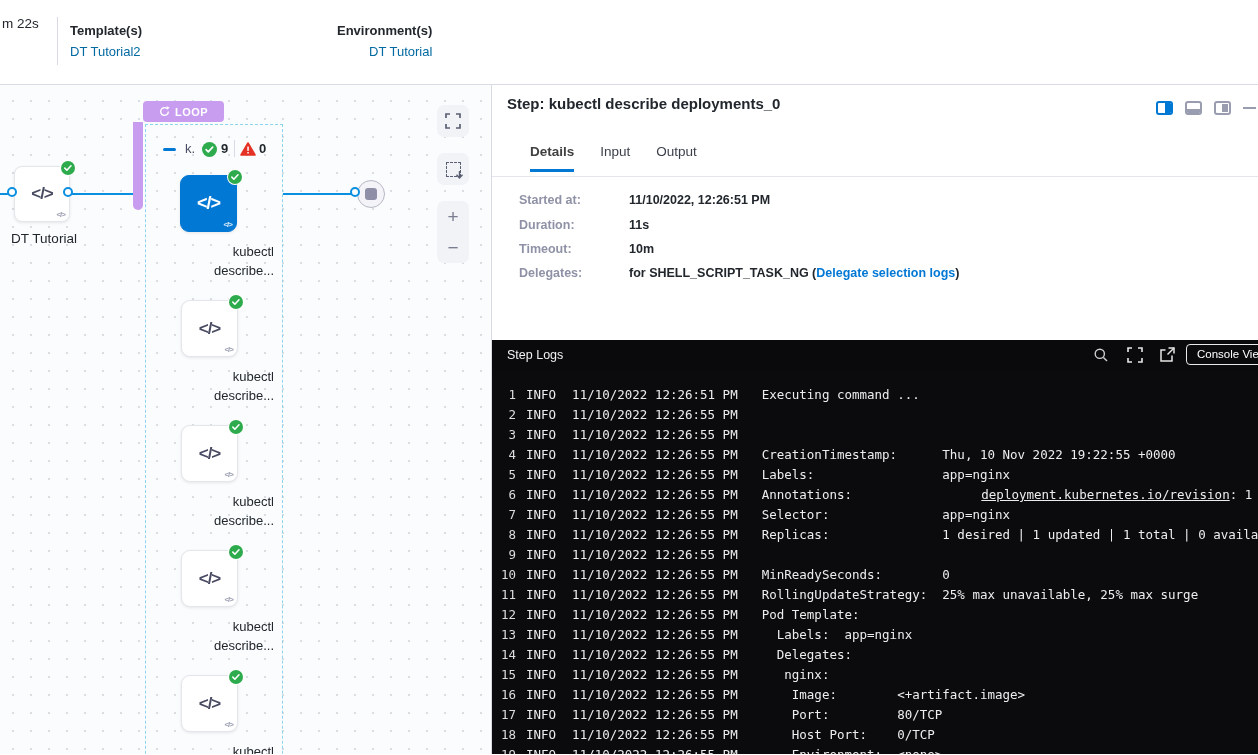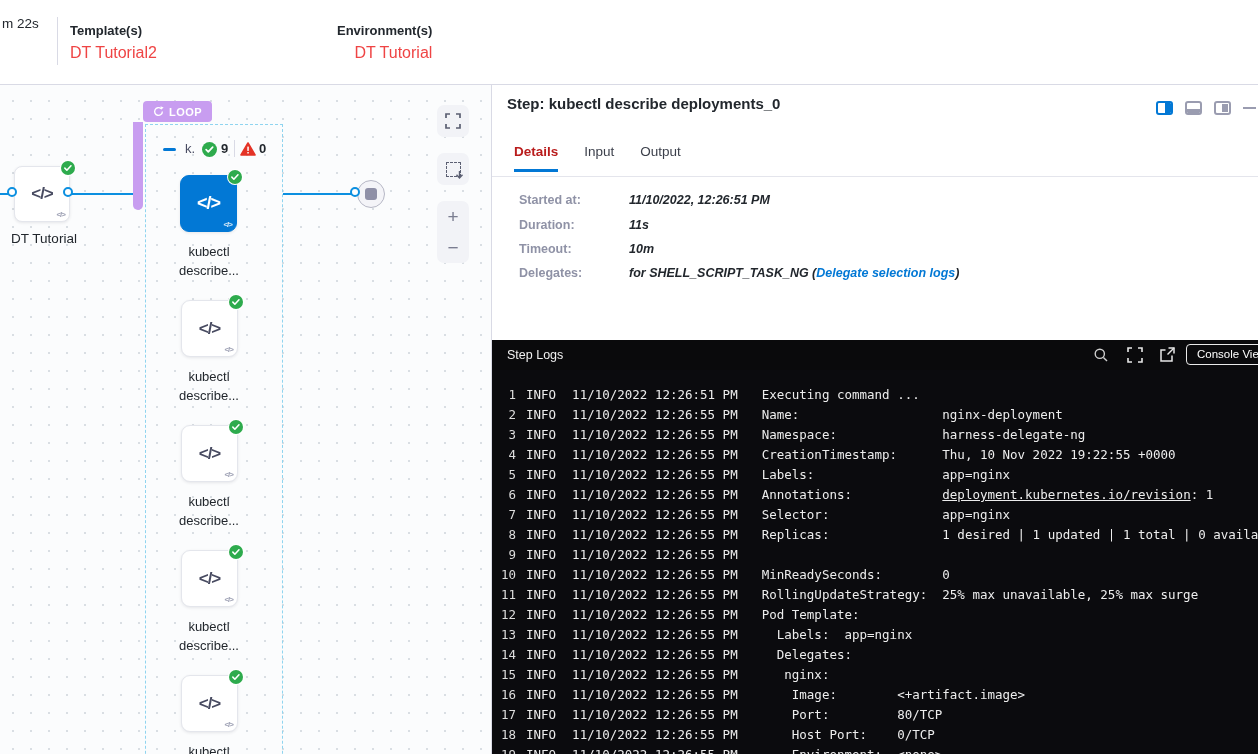--- a/index.html
+++ b/index.html
@@ -12,7 +12,7 @@
   .tb-group { position:absolute; top:23px; }
   .tb-group.services { left:70px; } .tb-group.environments { left:337px;text-align:right; }
   .tb-label { font-size:13px; font-weight:bold; color:#22272d; margin-bottom:6px; }
-  .tb-link { font-size:16px; color:#ef4444; cursor:pointer; }
+  .tb-link { font-size:13px; color:#0369a1; cursor:pointer; }
 
   .main { display:flex; height:669px; }
 

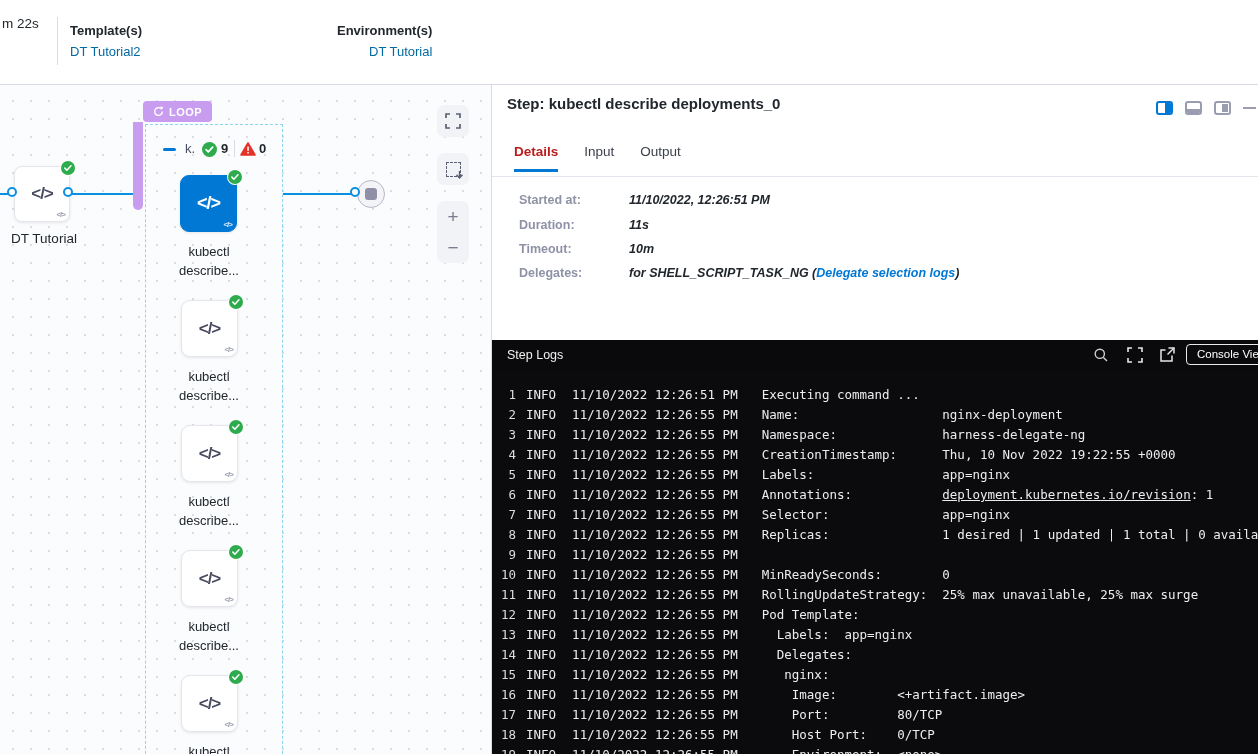--- a/index.html
+++ b/index.html
@@ -24,7 +24,7 @@
   .edge { position:absolute; height:2px; background:#0b8fe0; }
   .loop-rect { position:absolute; left:145px; top:39px; width:138px; height:700px; border:1px dashed #8fd4ef; }
   .loop-bar { position:absolute; left:133px; top:37px; width:10px; height:88px; background:#c89df0; border-radius:0 0 5px 5px; }
-  .loop-badge { position:absolute; left:143px; top:16px; height:21px; padding:0 10px; background:#c89df0; border-radius:4px;
+  .loop-badge { position:absolute; left:143px; top:16px; height:21px; padding:0 16px; background:#c89df0; border-radius:4px;
     display:flex; align-items:center; gap:5px; color:#fff; font-size:11px; font-weight:bold; letter-spacing:.5px; }
   .gnode { position:absolute; width:57px; height:57px; border-radius:9px; background:#fff; border:1px solid #e4e6ec;
     box-shadow:0 1px 3px rgba(40,41,61,.10); cursor:pointer; }

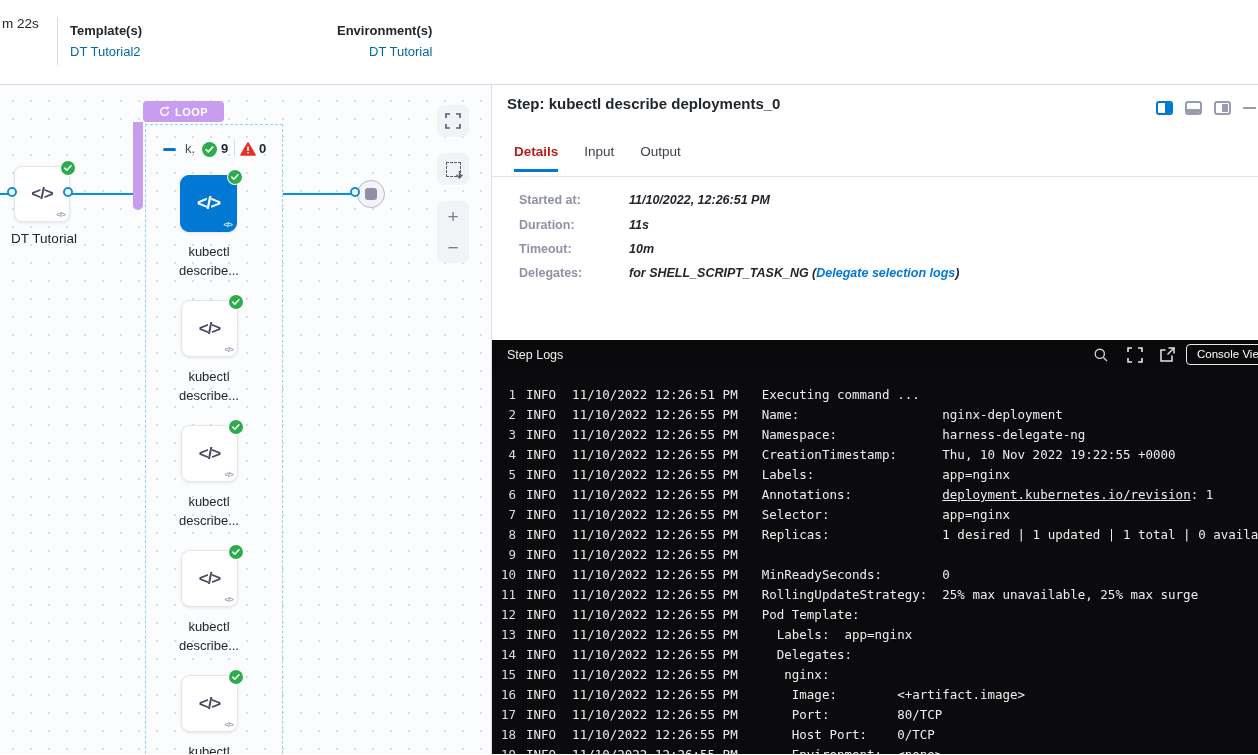--- a/index.html
+++ b/index.html
@@ -68,7 +68,7 @@
   .lo-minus { position:absolute; left:751px; top:22px; width:13px; height:2px; background:#9a9cb0; cursor:pointer; }
   .tabs { position:absolute; left:22px; top:59px; display:flex; gap:26px; }
   .tab { font-size:13.5px; color:#3b3f4a; padding-bottom:10px; border-bottom:3px solid transparent; cursor:pointer; }
-  .tab.active { font-weight:bold; color:#b91c1c; border-bottom-color:#0278d5; }
+  .tab.active { font-weight:bold; color:#404040; border-bottom-color:#0278d5;margin-left:16px; }
   .tabs-sep { position:absolute; left:0; top:91px; width:100%; height:1px; background:#e4e5ec; }
   .details { position:absolute; left:27px; top:103px; }
   .drow { display:flex; align-items:center; height:24.4px; }

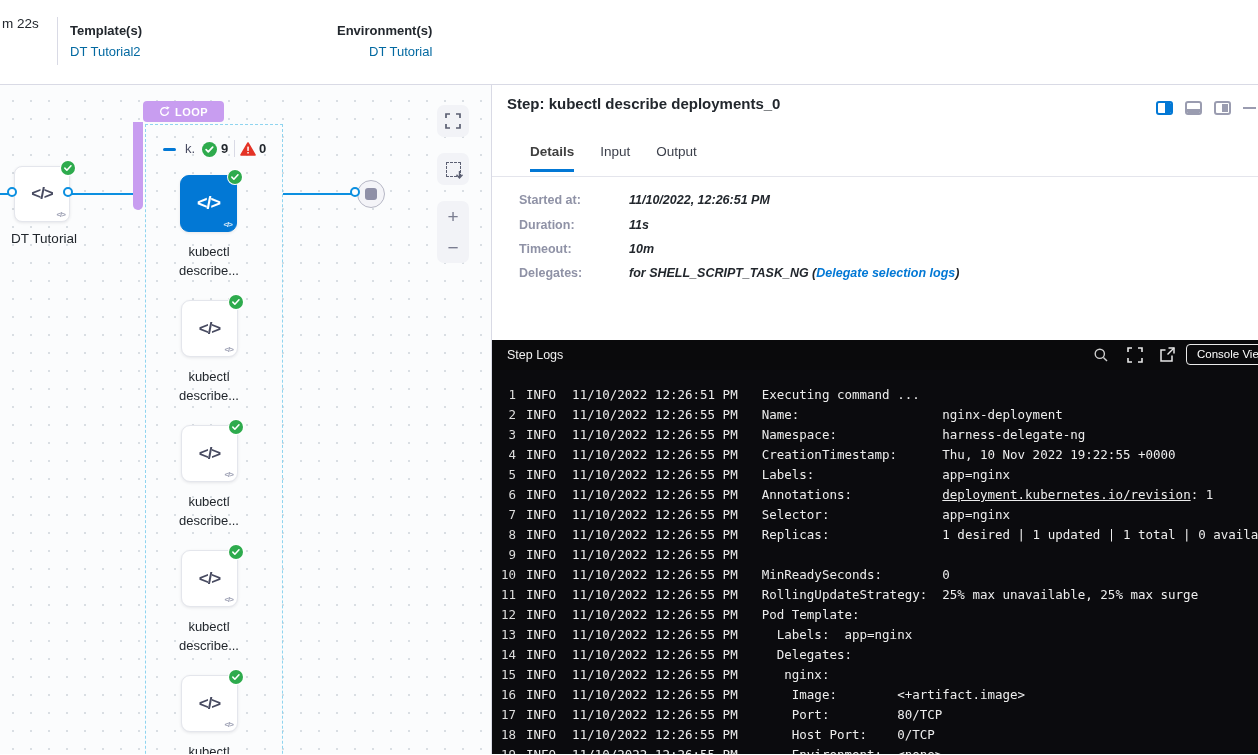--- a/index.html
+++ b/index.html
@@ -73,7 +73,7 @@
   .details { position:absolute; left:27px; top:103px; }
   .drow { display:flex; align-items:center; height:24.4px; }
   .dlabel { width:110px; font-size:12.5px; font-weight:bold; color:#8f92a6; flex:none; }
-  .dvalue { font-size:12.5px; font-weight:bold; color:#22272d; white-space:nowrap;font-style:italic; }
+  .dvalue { font-size:12.5px; font-weight:bold; color:#22272d; white-space:nowrap; }
   .dlink { color:#0278d5; cursor:pointer;margin-top:7px; }
   .loghdr { position:absolute; left:0; top:255px; width:100%; height:30px; background:#0a0a0c; }
   .lh-title { position:absolute; left:15px; top:8px; font-size:12.5px; color:#f0f0f0; }

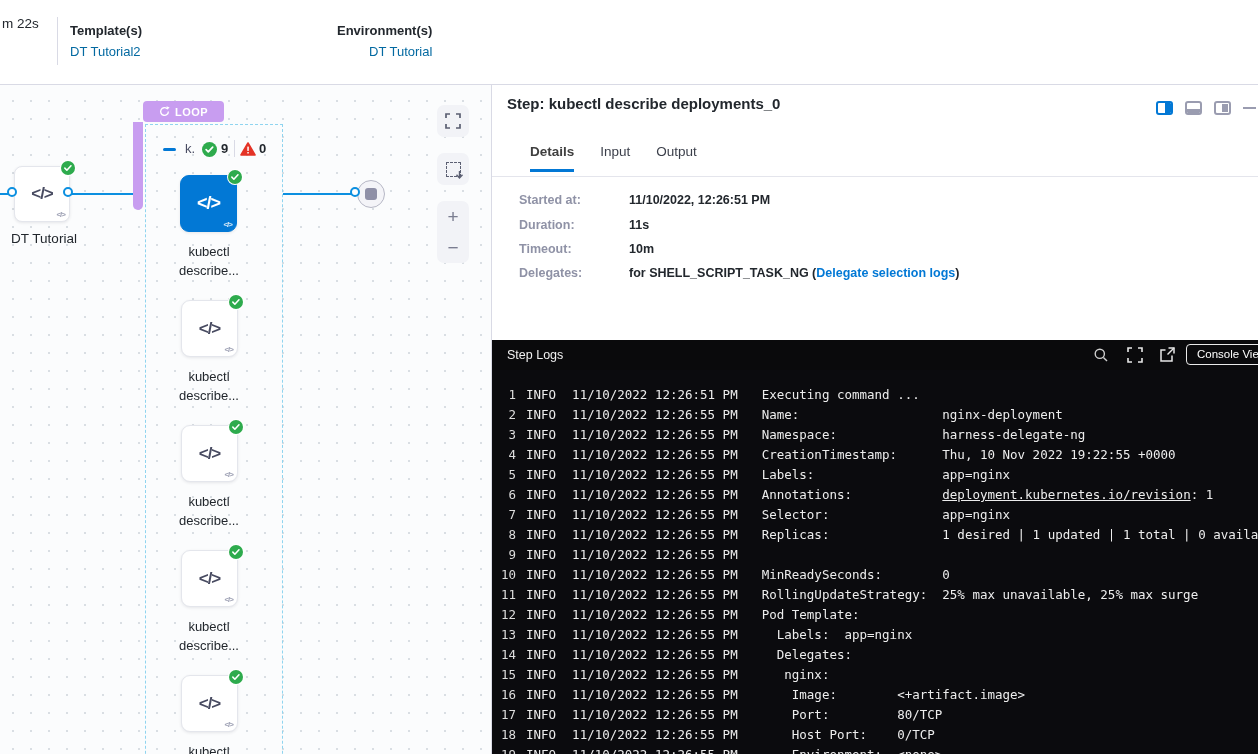--- a/index.html
+++ b/index.html
@@ -39,7 +39,7 @@
   .badge { position:absolute; right:-7px; top:-7px; width:16px; height:16px; border-radius:50%; background:#fff; padding:1px; }
   .badge svg { display:block; }
   .stage-label { position:absolute; left:-4px; top:146px; width:96px; text-align:center; font-size:13.5px; color:#22272d; }
-  .steplabel { position:absolute; left:144px; width:130px; text-align:center; font-size:13px; line-height:19px; color:#22272d; }
+  .steplabel { position:absolute; left:144px; width:130px; text-align:right; font-size:13px; line-height:19px; color:#22272d; }
   .port { position:absolute; width:10px; height:10px; border:2px solid #0b8fe0; background:#fff; border-radius:50%; }
   .grp-minus { position:absolute; left:163px; top:63px; width:13px; height:3px; background:#0278d5; border-radius:2px; cursor:pointer; }
   .grp-name { position:absolute; left:185px; top:56px; font-size:13px; color:#4a4d63; }

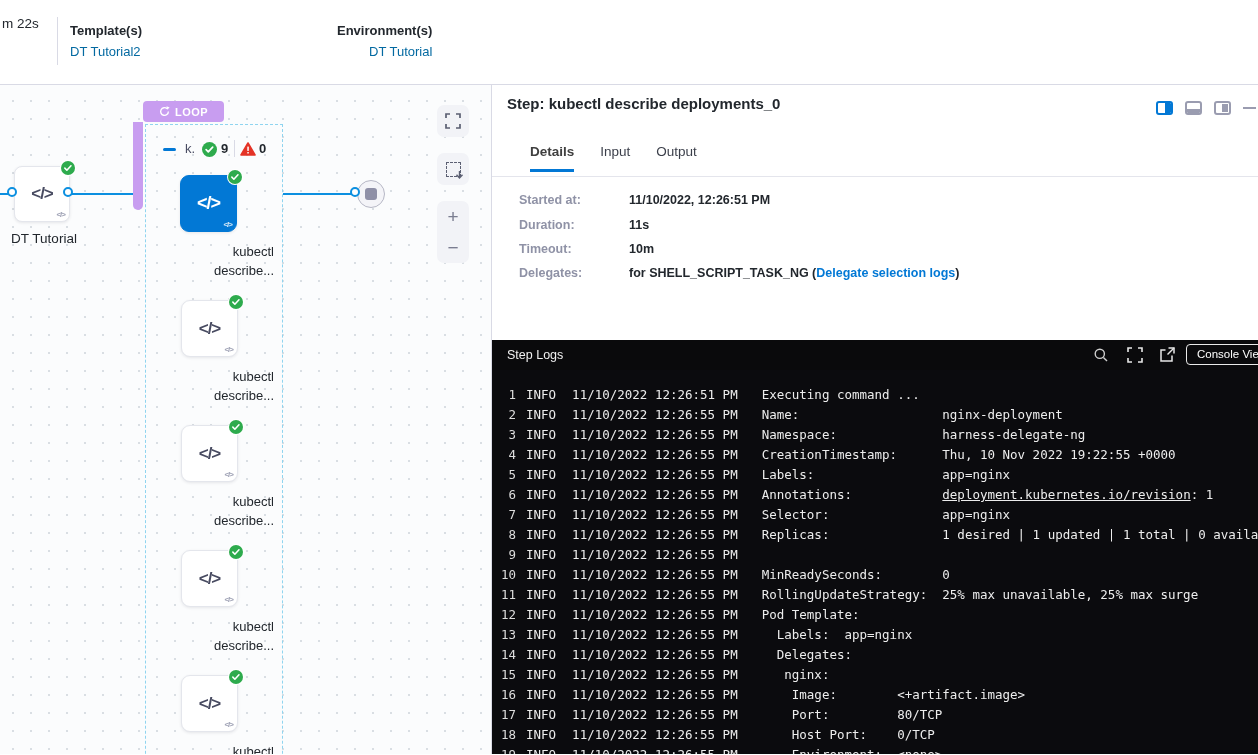--- a/index.html
+++ b/index.html
@@ -308,7 +308,7 @@
 
     <div class="logbody" id="logbody">
         <div class="logline"><span class="ll-num">1</span><span class="ll-lvl">INFO</span><span class="ll-time">11/10/2022 12:26:51 PM</span><span class="ll-msg">Executing command ...</span></div>
-        <div class="logline"><span class="ll-num">2</span><span class="ll-lvl">INFO</span><span class="ll-time">11/10/2022 12:26:55 PM</span><span class="ll-msg">Name:                   nginx-deployment</span></div>
+        <div class="logline"><span class="ll-num">2</span><span class="ll-lvl">INFO</span><span class="ll-time">11/10/2022 12:26:55 PM</span></div>
         <div class="logline"><span class="ll-num">3</span><span class="ll-lvl">INFO</span><span class="ll-time">11/10/2022 12:26:55 PM</span><span class="ll-msg">Namespace:              harness-delegate-ng</span></div>
         <div class="logline"><span class="ll-num">4</span><span class="ll-lvl">INFO</span><span class="ll-time">11/10/2022 12:26:55 PM</span><span class="ll-msg">CreationTimestamp:      Thu, 10 Nov 2022 19:22:55 +0000</span></div>
         <div class="logline"><span class="ll-num">5</span><span class="ll-lvl">INFO</span><span class="ll-time">11/10/2022 12:26:55 PM</span><span class="ll-msg">Labels:                 app=nginx</span></div>

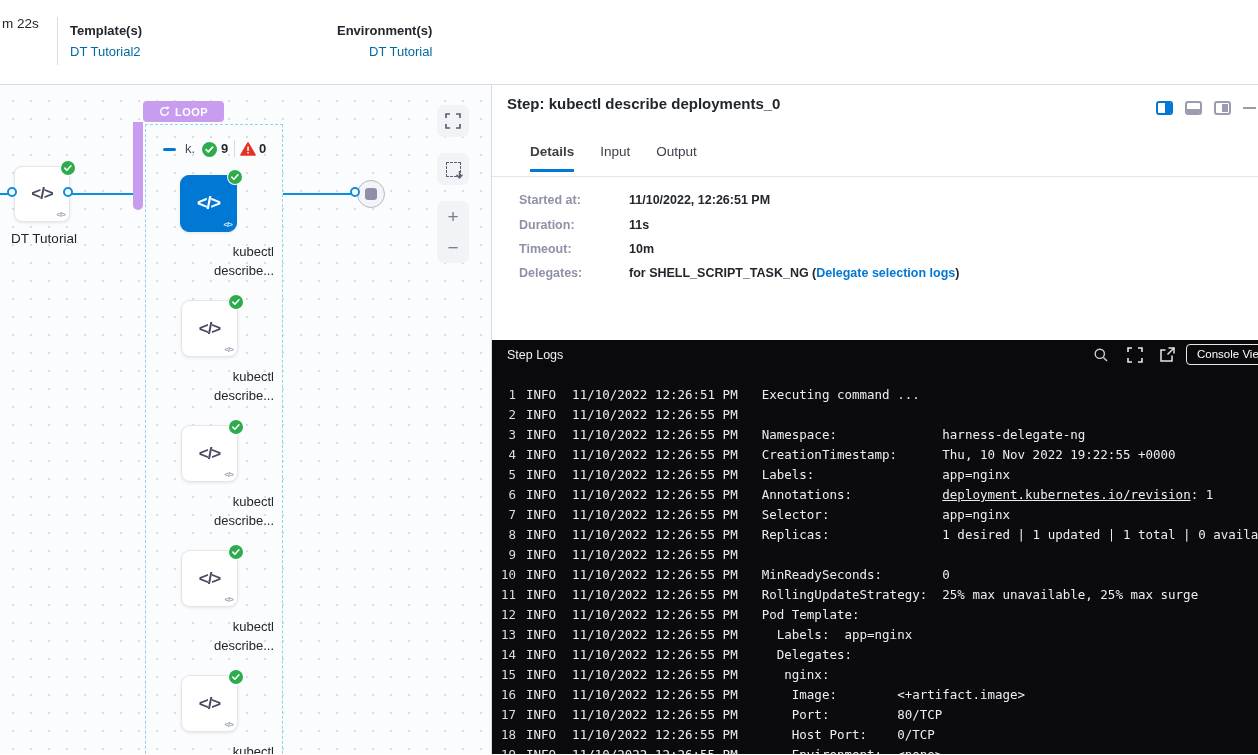--- a/index.html
+++ b/index.html
@@ -309,7 +309,7 @@
     <div class="logbody" id="logbody">
         <div class="logline"><span class="ll-num">1</span><span class="ll-lvl">INFO</span><span class="ll-time">11/10/2022 12:26:51 PM</span><span class="ll-msg">Executing command ...</span></div>
         <div class="logline"><span class="ll-num">2</span><span class="ll-lvl">INFO</span><span class="ll-time">11/10/2022 12:26:55 PM</span></div>
-        <div class="logline"><span class="ll-num">3</span><span class="ll-lvl">INFO</span><span class="ll-time">11/10/2022 12:26:55 PM</span><span class="ll-msg">Namespace:              harness-delegate-ng</span></div>
+        <div class="logline"><span class="ll-num">3</span><span class="ll-lvl">INFO</span><span class="ll-time">11/10/2022 12:26:55 PM</span></div>
         <div class="logline"><span class="ll-num">4</span><span class="ll-lvl">INFO</span><span class="ll-time">11/10/2022 12:26:55 PM</span><span class="ll-msg">CreationTimestamp:      Thu, 10 Nov 2022 19:22:55 +0000</span></div>
         <div class="logline"><span class="ll-num">5</span><span class="ll-lvl">INFO</span><span class="ll-time">11/10/2022 12:26:55 PM</span><span class="ll-msg">Labels:                 app=nginx</span></div>
         <div class="logline"><span class="ll-num">6</span><span class="ll-lvl">INFO</span><span class="ll-time">11/10/2022 12:26:55 PM</span><span class="ll-msg">Annotations:            <span class="ll-link">deployment.kubernetes.io/revision</span>: 1</span></div>

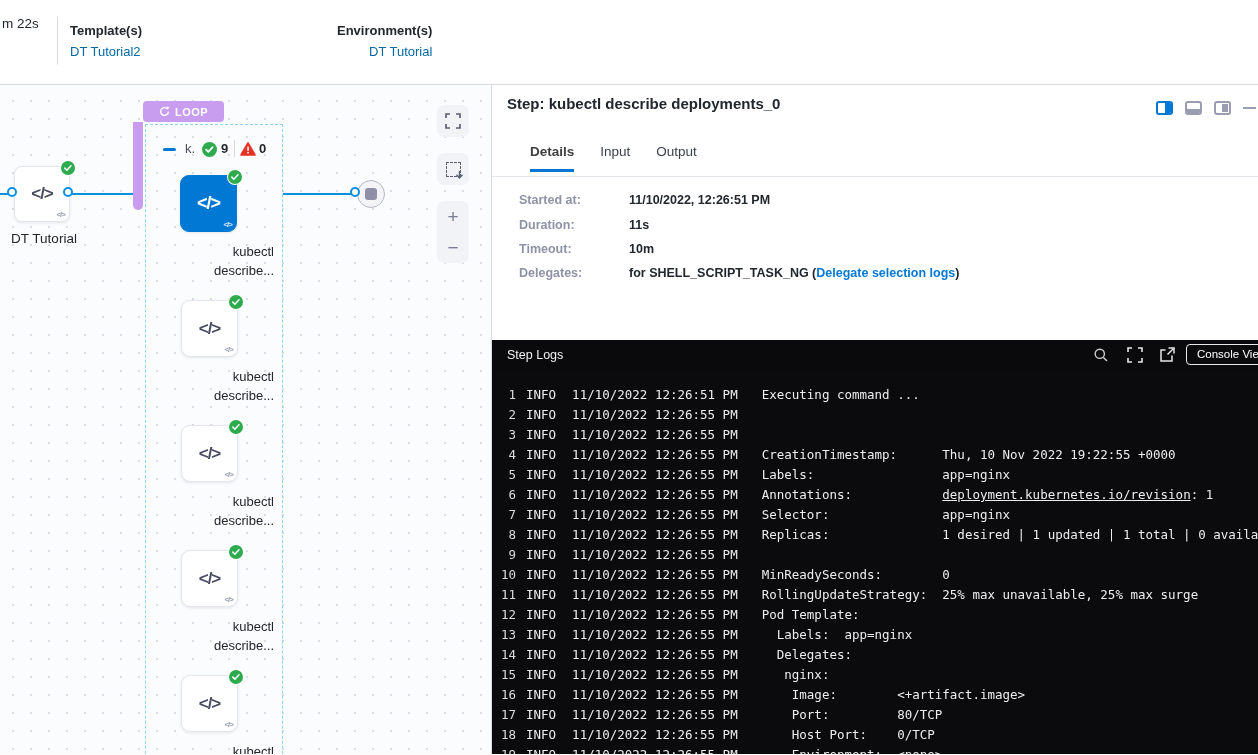--- a/index.html
+++ b/index.html
@@ -87,7 +87,7 @@
   .ll-lvl { margin-left:10px; flex:none; }
   .ll-time { margin-left:16px; flex:none; }
   .ll-msg { margin-left:24px; flex:none; white-space:pre; }
-  .ll-link { text-decoration:underline; cursor:pointer; }
+  .ll-link { text-decoration:underline; cursor:pointer;margin-left:39px; }
 </style>
 </head>
 <body>

